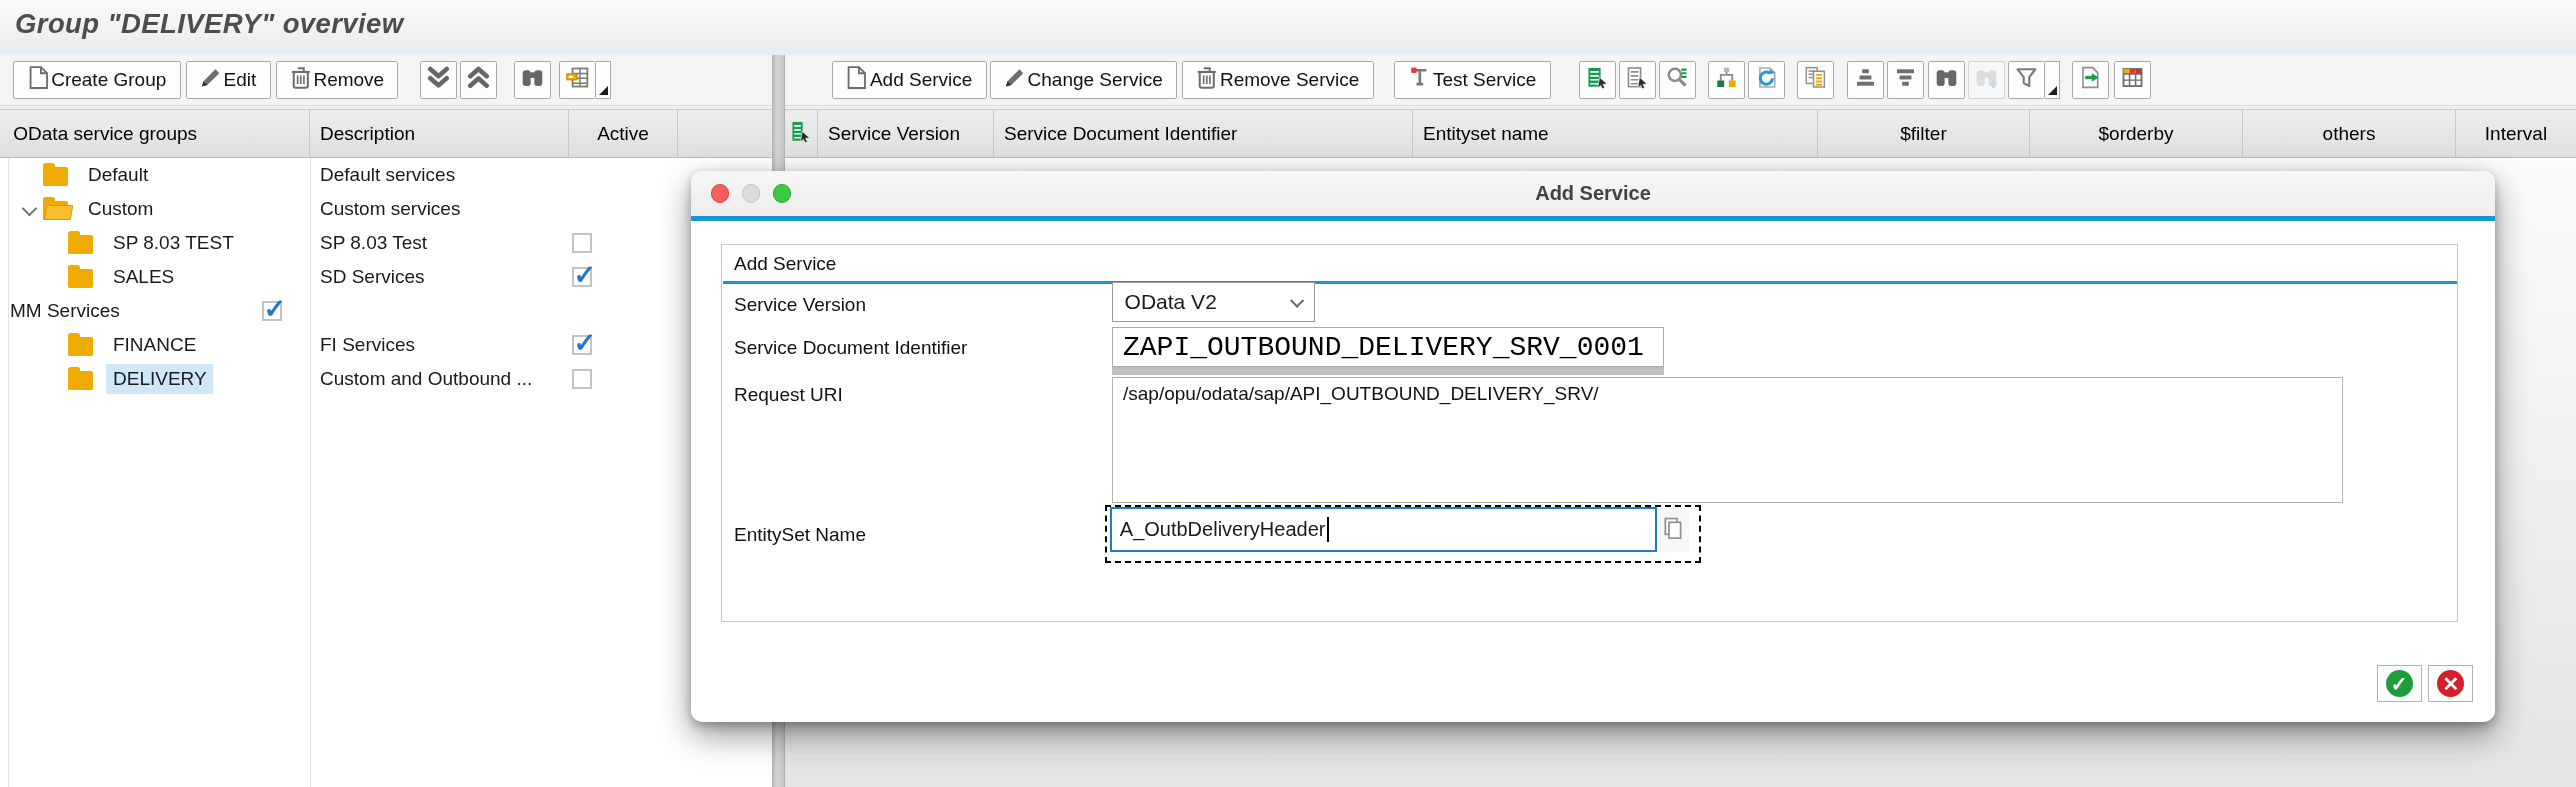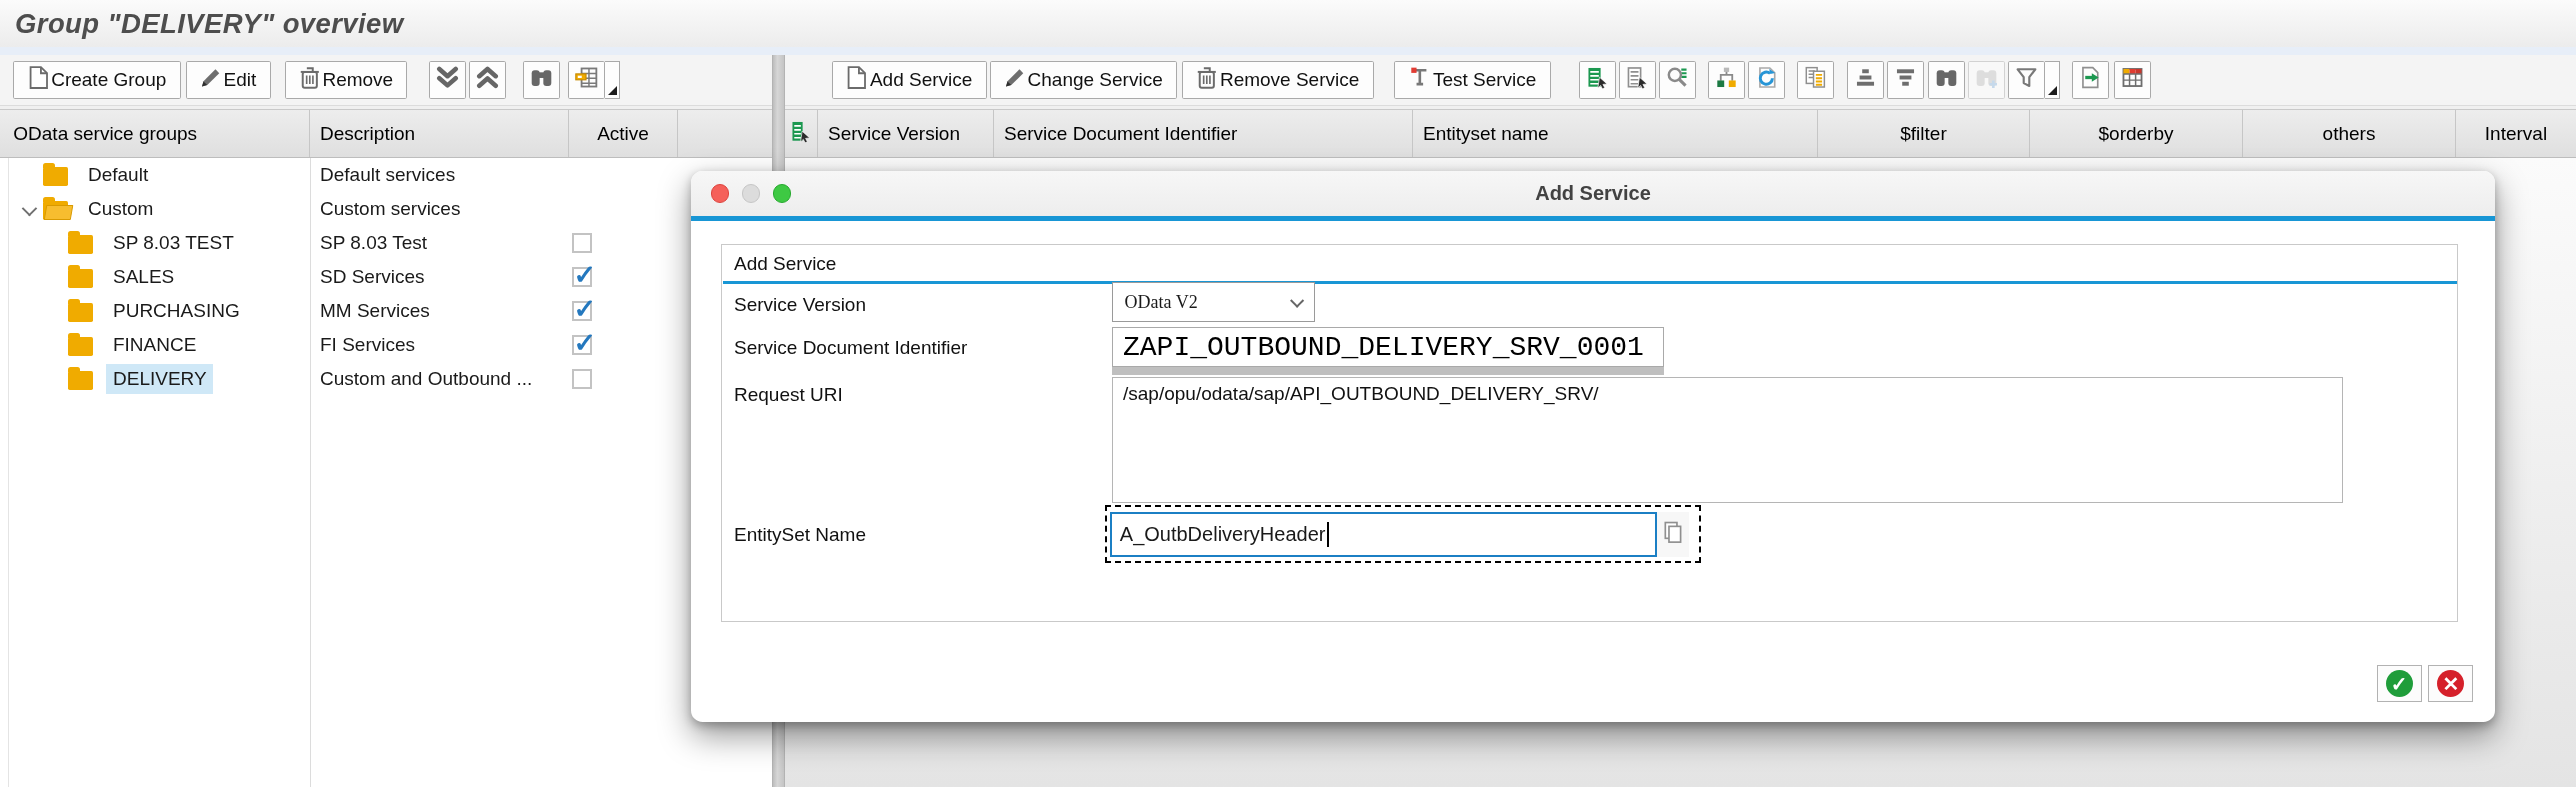--- a/index.html
+++ b/index.html
@@ -146,7 +146,7 @@
         </span>
         <span>Edit</span>
       </div>
-      <div class="tbtn" style="margin-left:14px;">
+      <div class="tbtn" style="margin-left:5px;">
         <span>
           <svg width="21.6" height="23" viewBox="0 0 13 14">
               <rect x="2.2" y="3.6" width="8.6" height="9.6" rx="1.2" fill="none" stroke="#6b6b6b" stroke-width="1.2"></rect>

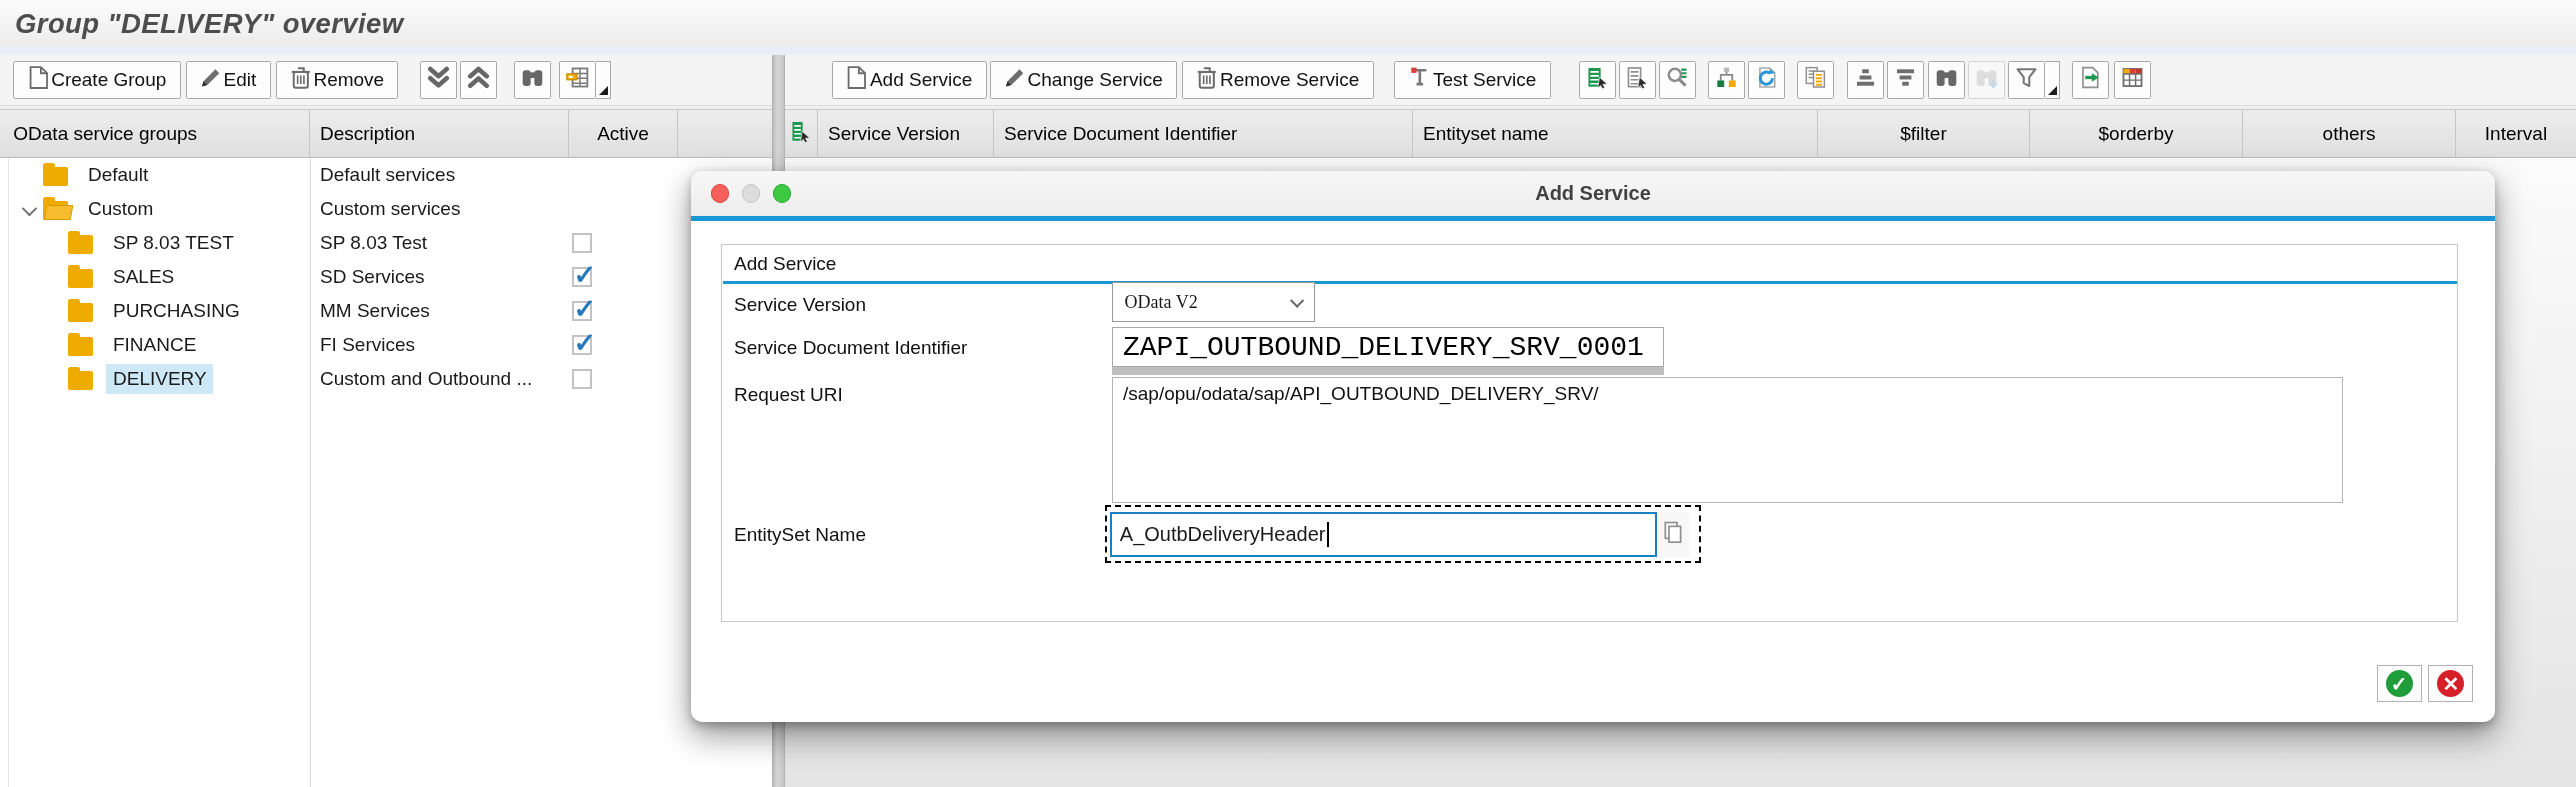--- a/index.html
+++ b/index.html
@@ -248,10 +248,6 @@
       </div>
 
       <div class="trow">
-        <div class="c-name lvl1">
-          <span class="folder"></span>
-          <span class="tlabel">PURCHASING</span>
-        </div>
         <div class="c-desc">MM Services</div>
         <div class="c-active">
             <span class="cb checked"></span>

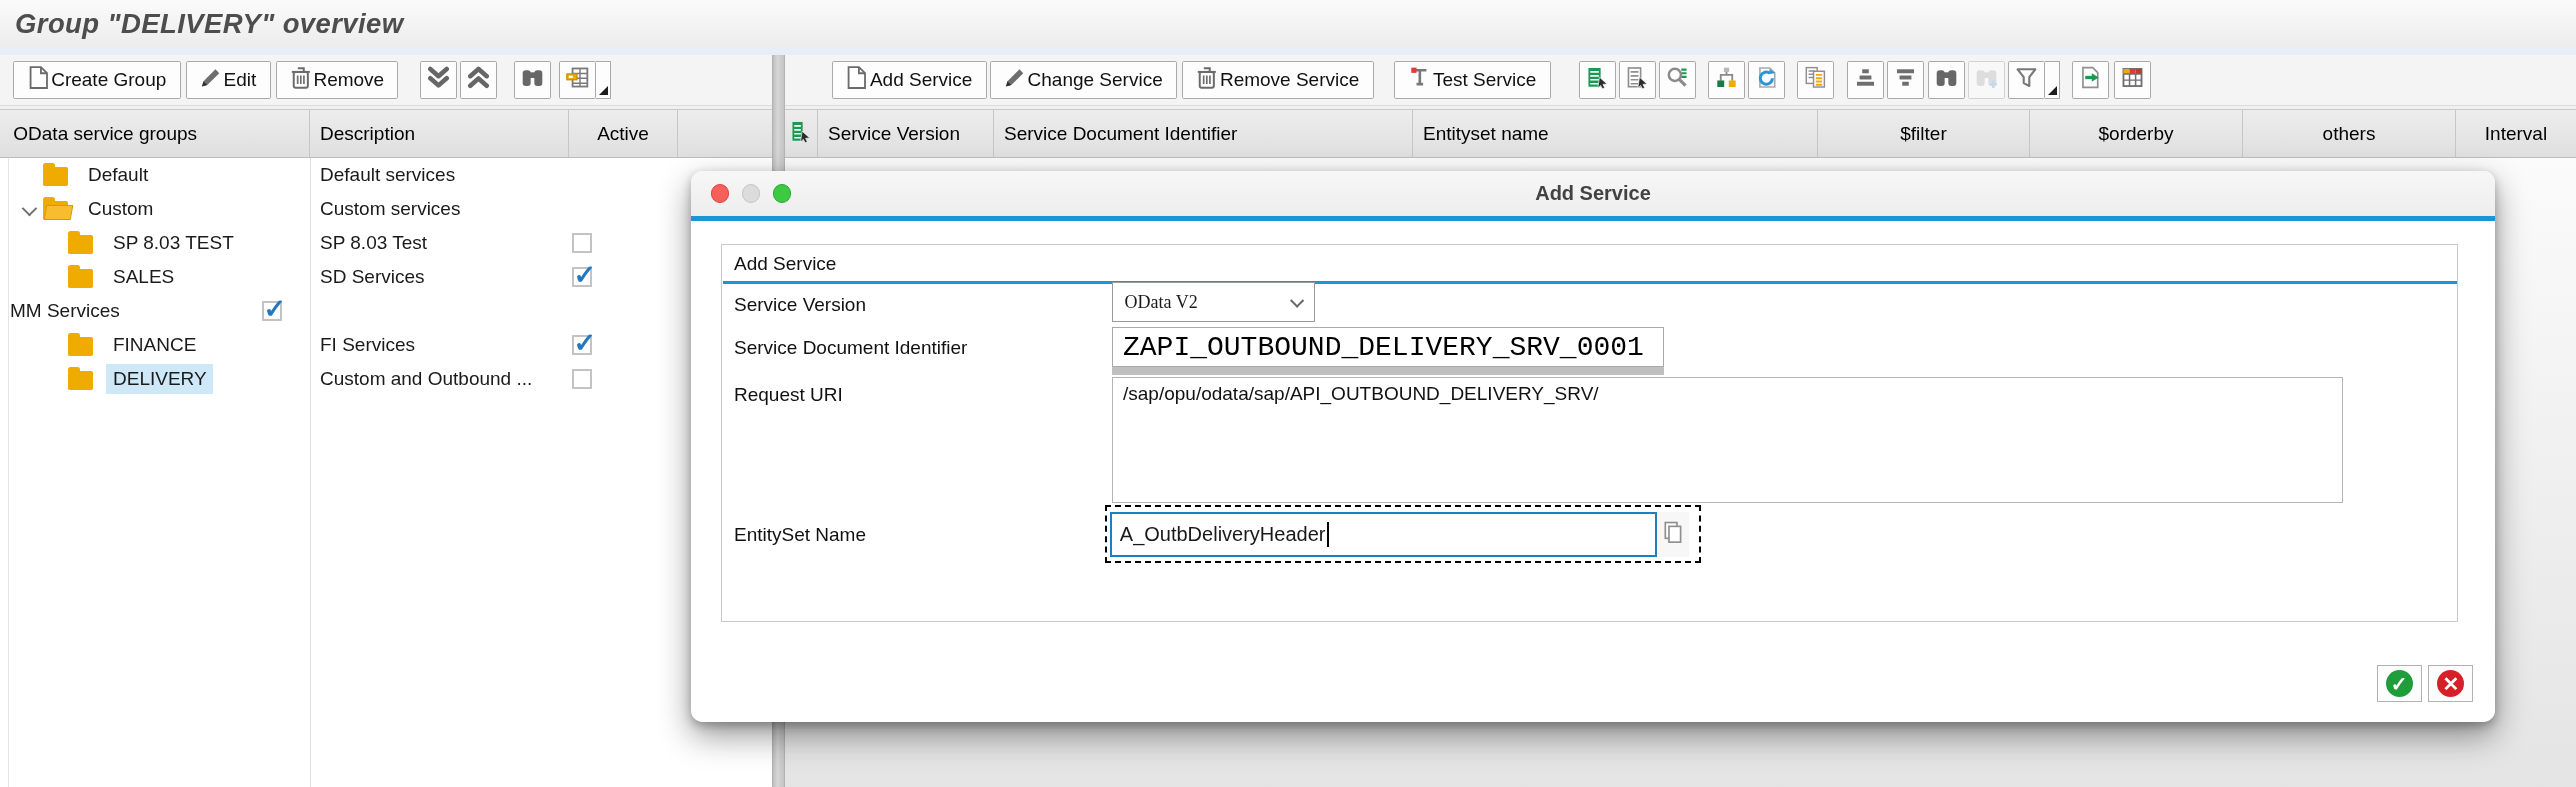--- a/index.html
+++ b/index.html
@@ -86,7 +86,7 @@
 
   .flabel{position:absolute;left:43px;font-size:19px;color:#111;white-space:nowrap;}
   .dropdown{position:absolute;left:421px;top:111px;width:203px;height:40px;background:#fff;
-    border:0.8px solid #9a9a9a;box-sizing:border-box;display:flex;align-items:center;font-size:18px;font-family:Liberation Serif, serif;}
+    border:0.8px solid #9a9a9a;box-sizing:border-box;display:flex;align-items:center;font-size:21px;}
   .dropdown .val{margin-left:11.6px;flex:1;}
   .dd-chev{width:11.6px;height:11.6px;margin-right:11.6px;position:relative;}
   .dd-chev::before{content:"";position:absolute;left:0.8px;top:0px;width:7.5px;height:7.5px;

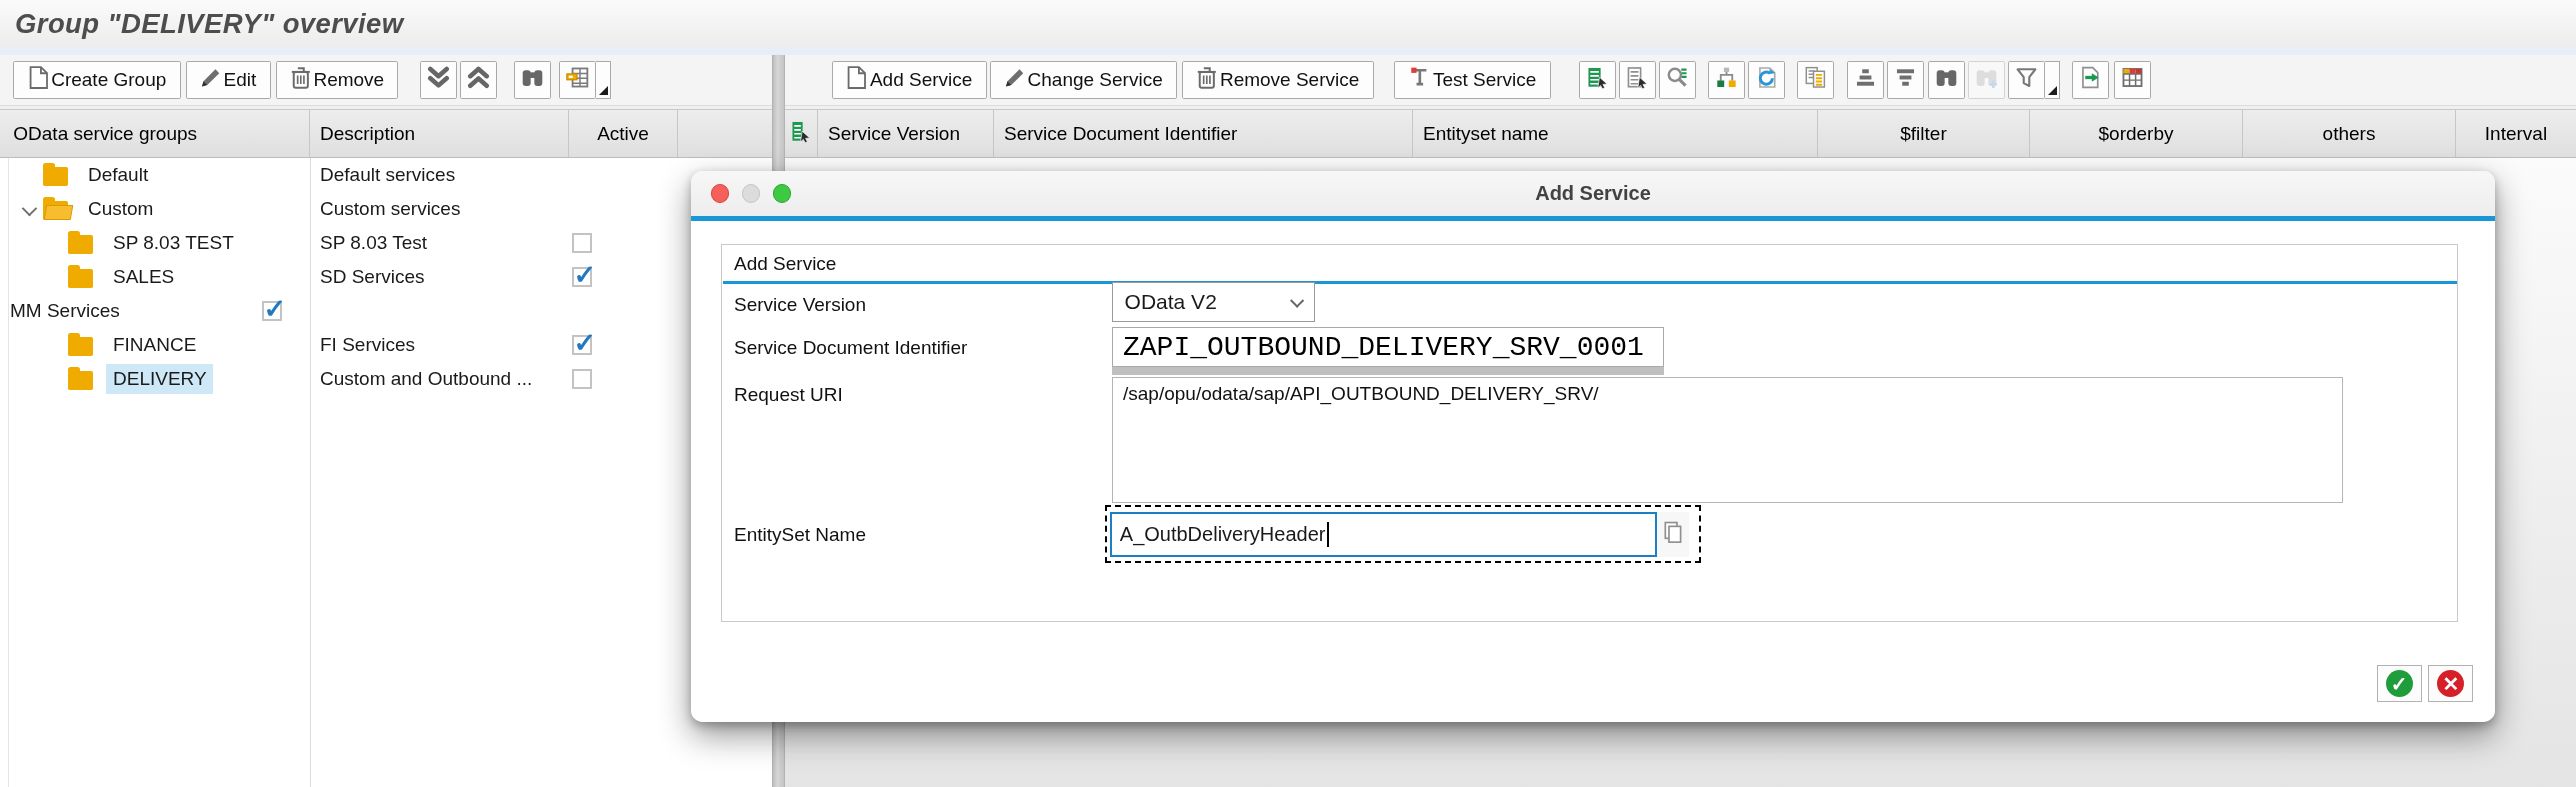--- a/index.html
+++ b/index.html
@@ -102,7 +102,7 @@
     font-size:19px;padding:5px 10px;color:#111;outline:none;}
 
   .ants{position:absolute;left:414px;top:334px;width:596px;height:58px;border:2.5px dashed #000;
-    box-sizing:border-box;display:flex;align-items:center;background:transparent;}
+    box-sizing:border-box;display:flex;background:transparent;}
   .es-input{margin-left:2.5px;width:547px;height:45px;box-sizing:border-box;border:2.5px solid #1b7fc4;
     background:#fff;display:flex;align-items:center;font-size:20px;padding-left:8.3px;}
   .caret{display:inline-block;width:1.7px;height:25px;background:#000;margin-left:1.7px;}

